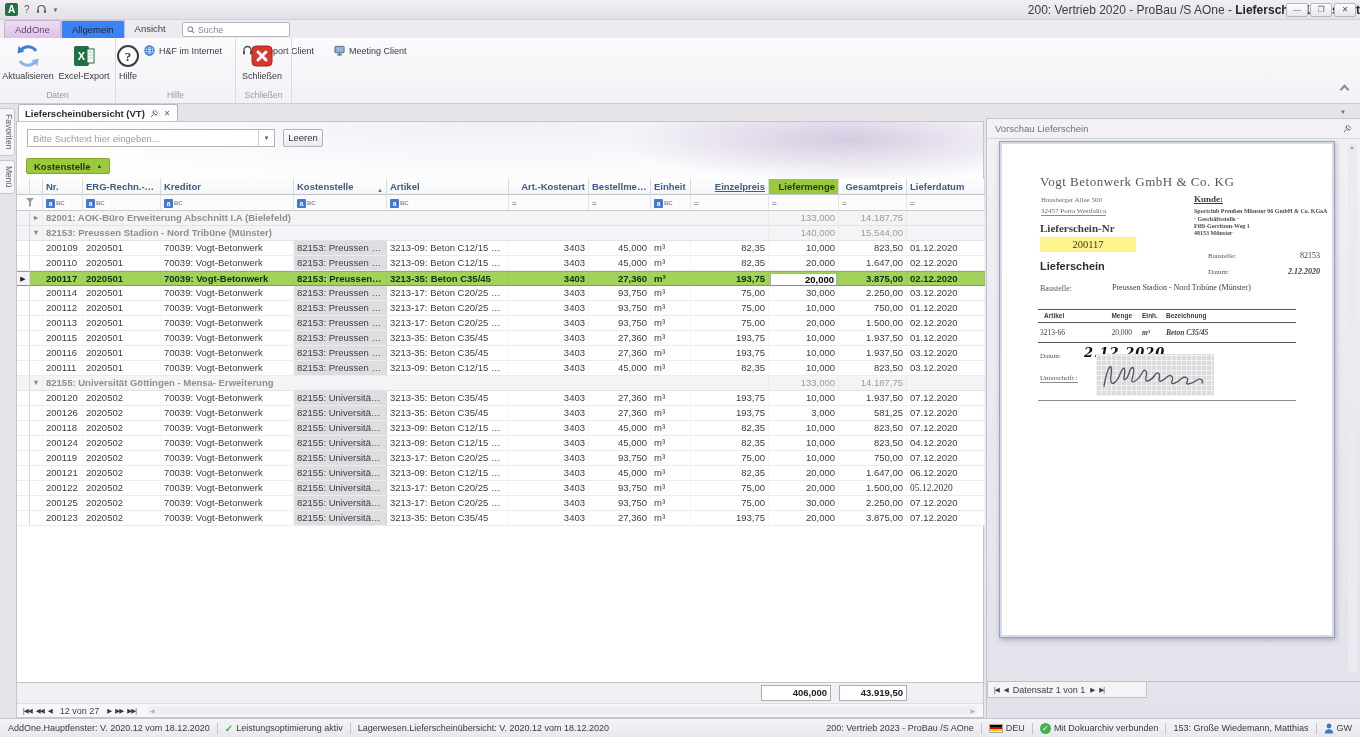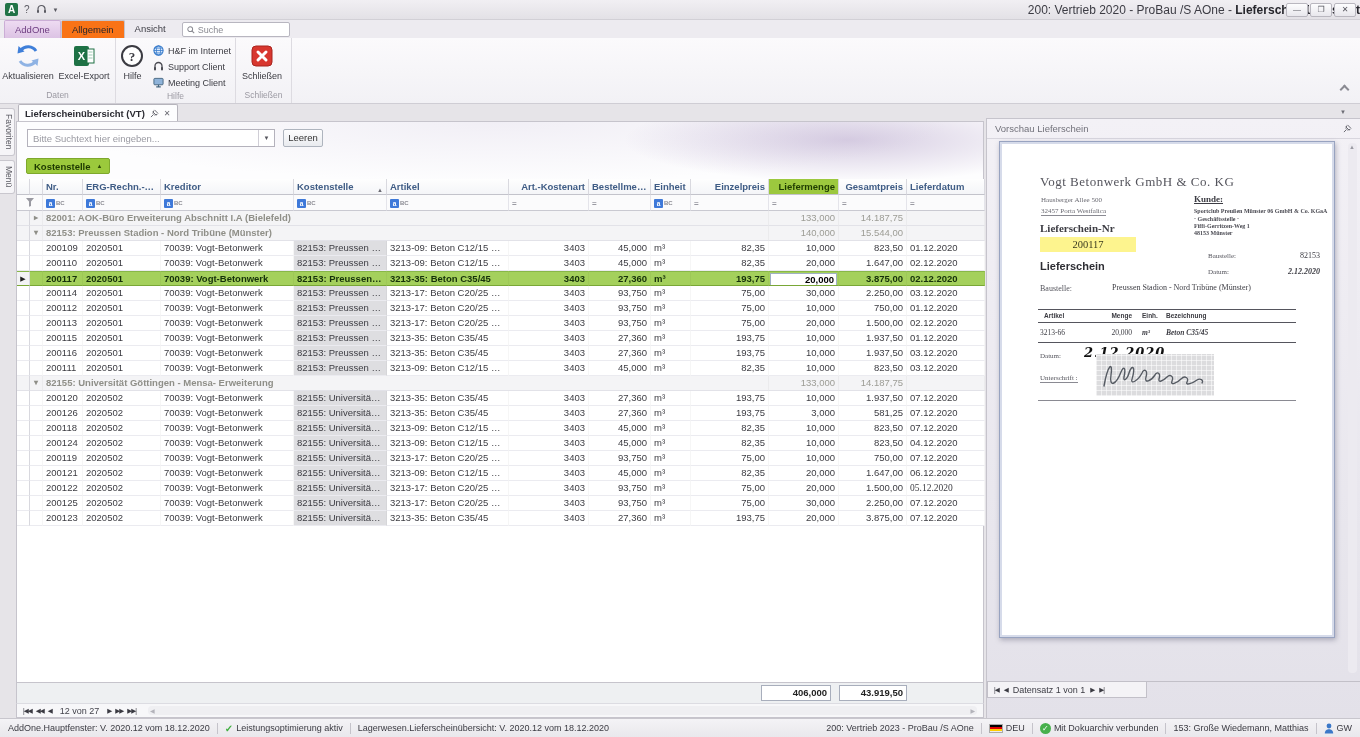--- a/index.html
+++ b/index.html
@@ -18,7 +18,7 @@
 #ribbontabs{position:absolute;left:0;top:20px;width:1360px;height:18px;background:#edebf0;display:flex;align-items:flex-end}
 .rtab{height:18px;line-height:17px;padding:0 10px;font-size:9.5px;color:#3c3c44}
 .rtab.addone{background:linear-gradient(#eedbf2,#dcc3e4);color:#6d3c80;border:1px solid #cbaed6;border-bottom:none;margin-left:4px;border-radius:2px 2px 0 0}
-.rtab.active{background:#f97316;border:1px solid #c6c4cc;border-bottom:none;border-radius:2px 2px 0 0;color:#26262c}
+.rtab.active{background:#3b82f6;border:1px solid #c6c4cc;border-bottom:none;border-radius:2px 2px 0 0;color:#26262c}
 #ribbon-search{margin-left:6px;margin-bottom:1px;width:108px;height:15px;background:#fff;border:1px solid #b8b6c0;border-radius:2px;display:flex;align-items:center;padding:0 4px;gap:3px;color:#8a8a92;font-size:9px}
 
 #ribbon{position:absolute;left:0;top:38px;width:1360px;height:66px;background:linear-gradient(#fbfafc,#f2f1f5);border-bottom:1px solid #cfcdd4;display:flex}

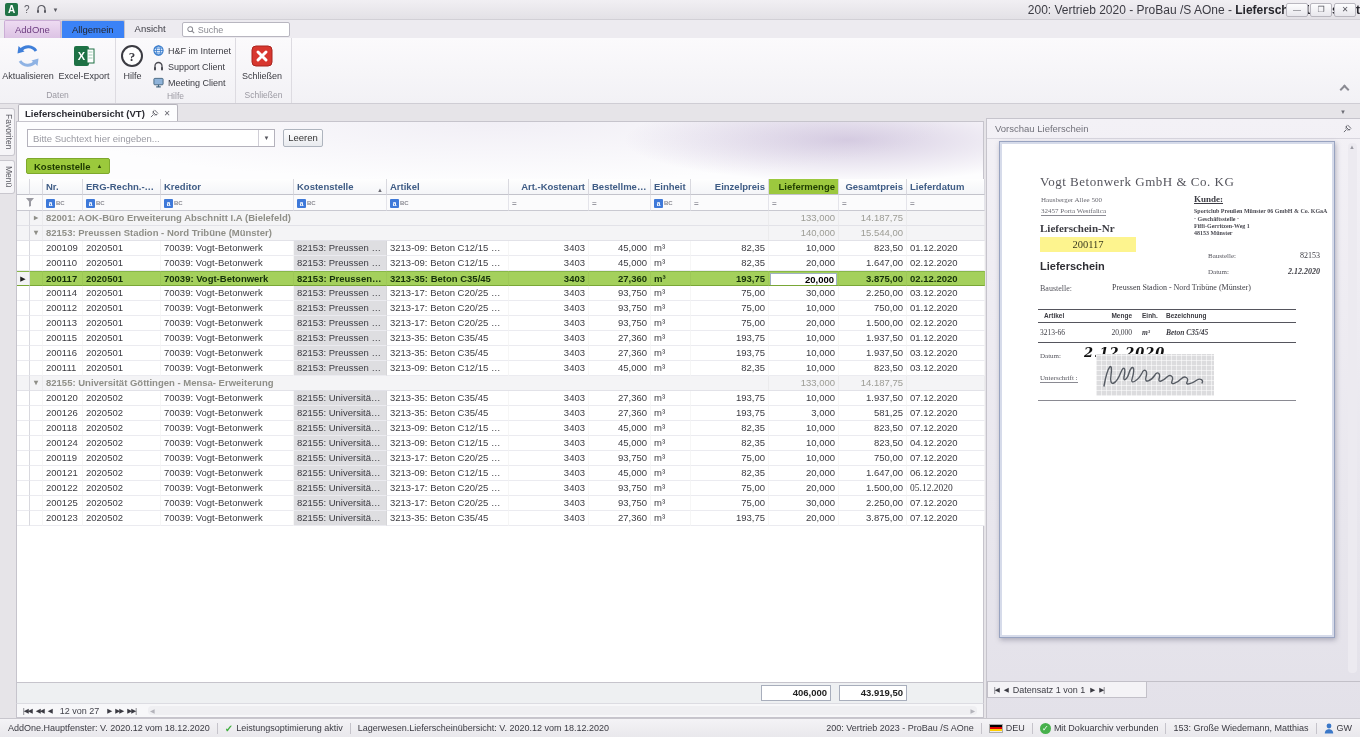--- a/index.html
+++ b/index.html
@@ -27,7 +27,7 @@
 .rgroup .glabel{height:14px;line-height:13px;text-align:center;font-size:8.5px;color:#9b99a2}
 .bigbtn{width:56px;display:flex;flex-direction:column;align-items:center;gap:3px;padding-top:3px;border-radius:2px}
 .bigbtn span{font-size:9px;color:#3b3b42;white-space:nowrap}
-.smallstack{display:flex;flex-direction:column;justify-content:flex-start;padding-top:2px;gap:1px}
+.smallstack{display:flex;justify-content:flex-start;padding-top:2px;gap:12px}
 .smallbtn{display:flex;align-items:center;gap:4px;height:15px;padding:0 4px;font-size:9px;color:#3b3b42;white-space:nowrap}
 #ribbon-collapse{position:absolute;right:10px;top:84px;width:12px;height:10px}
 #ribbon-collapse i{display:block;width:7px;height:7px;border-left:2px solid #8a8a92;border-top:2px solid #8a8a92;transform:rotate(45deg);margin:2px auto}

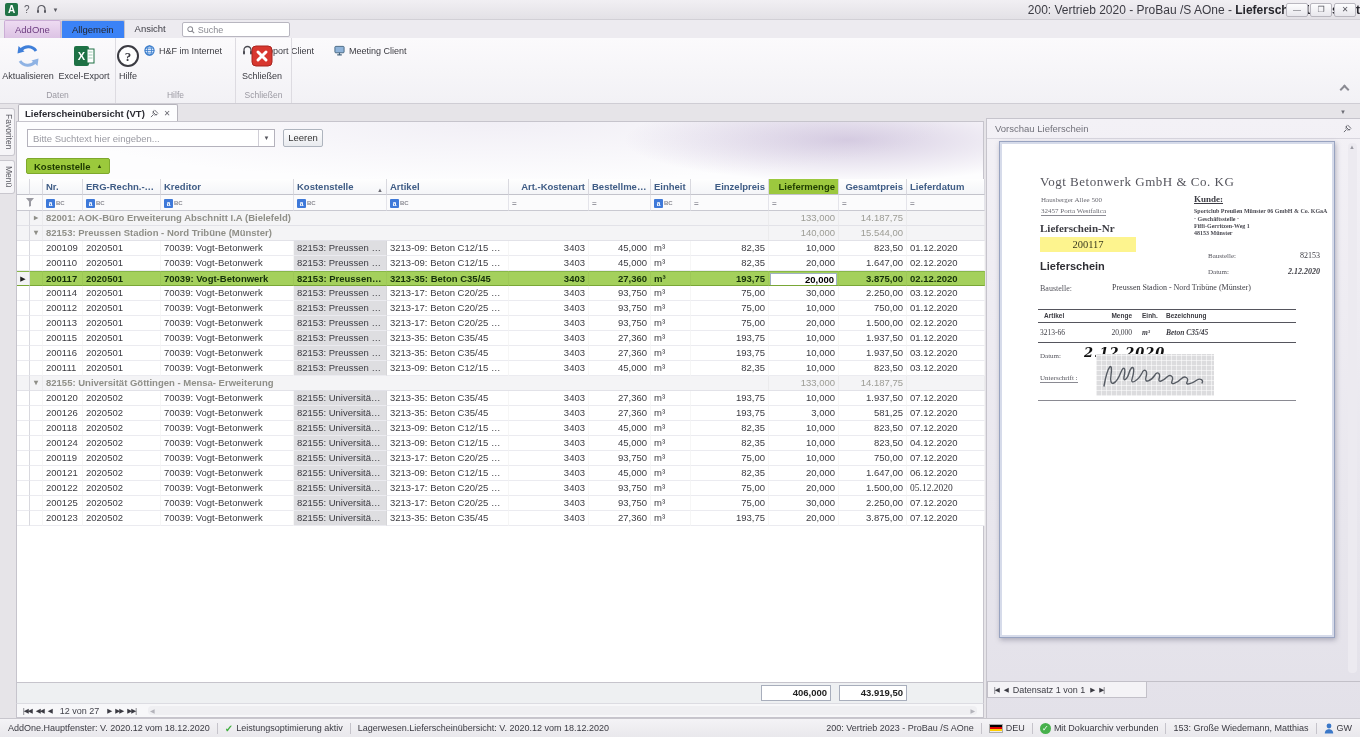--- a/index.html
+++ b/index.html
@@ -273,7 +273,7 @@
         <div class="c r" style="width: 80px;"><span>Art.-Kostenart</span></div>
         <div class="c r" style="width: 62px;"><span>Bestellmenge</span></div>
         <div class="c" style="width: 40px;"><span>Einheit</span></div>
-        <div class="c r" style="width: 78px;"><span>Einzelpreis</span></div>
+        <div class="c r" style="width: 78px; text-decoration: underline;"><span>Einzelpreis</span></div>
         <div class="c hl r" style="width: 70px;"><span>Liefermenge</span></div>
         <div class="c r" style="width: 68px;"><span>Gesamtpreis</span></div>
         <div class="c" style="width: 78px;"><span>Lieferdatum</span></div>

